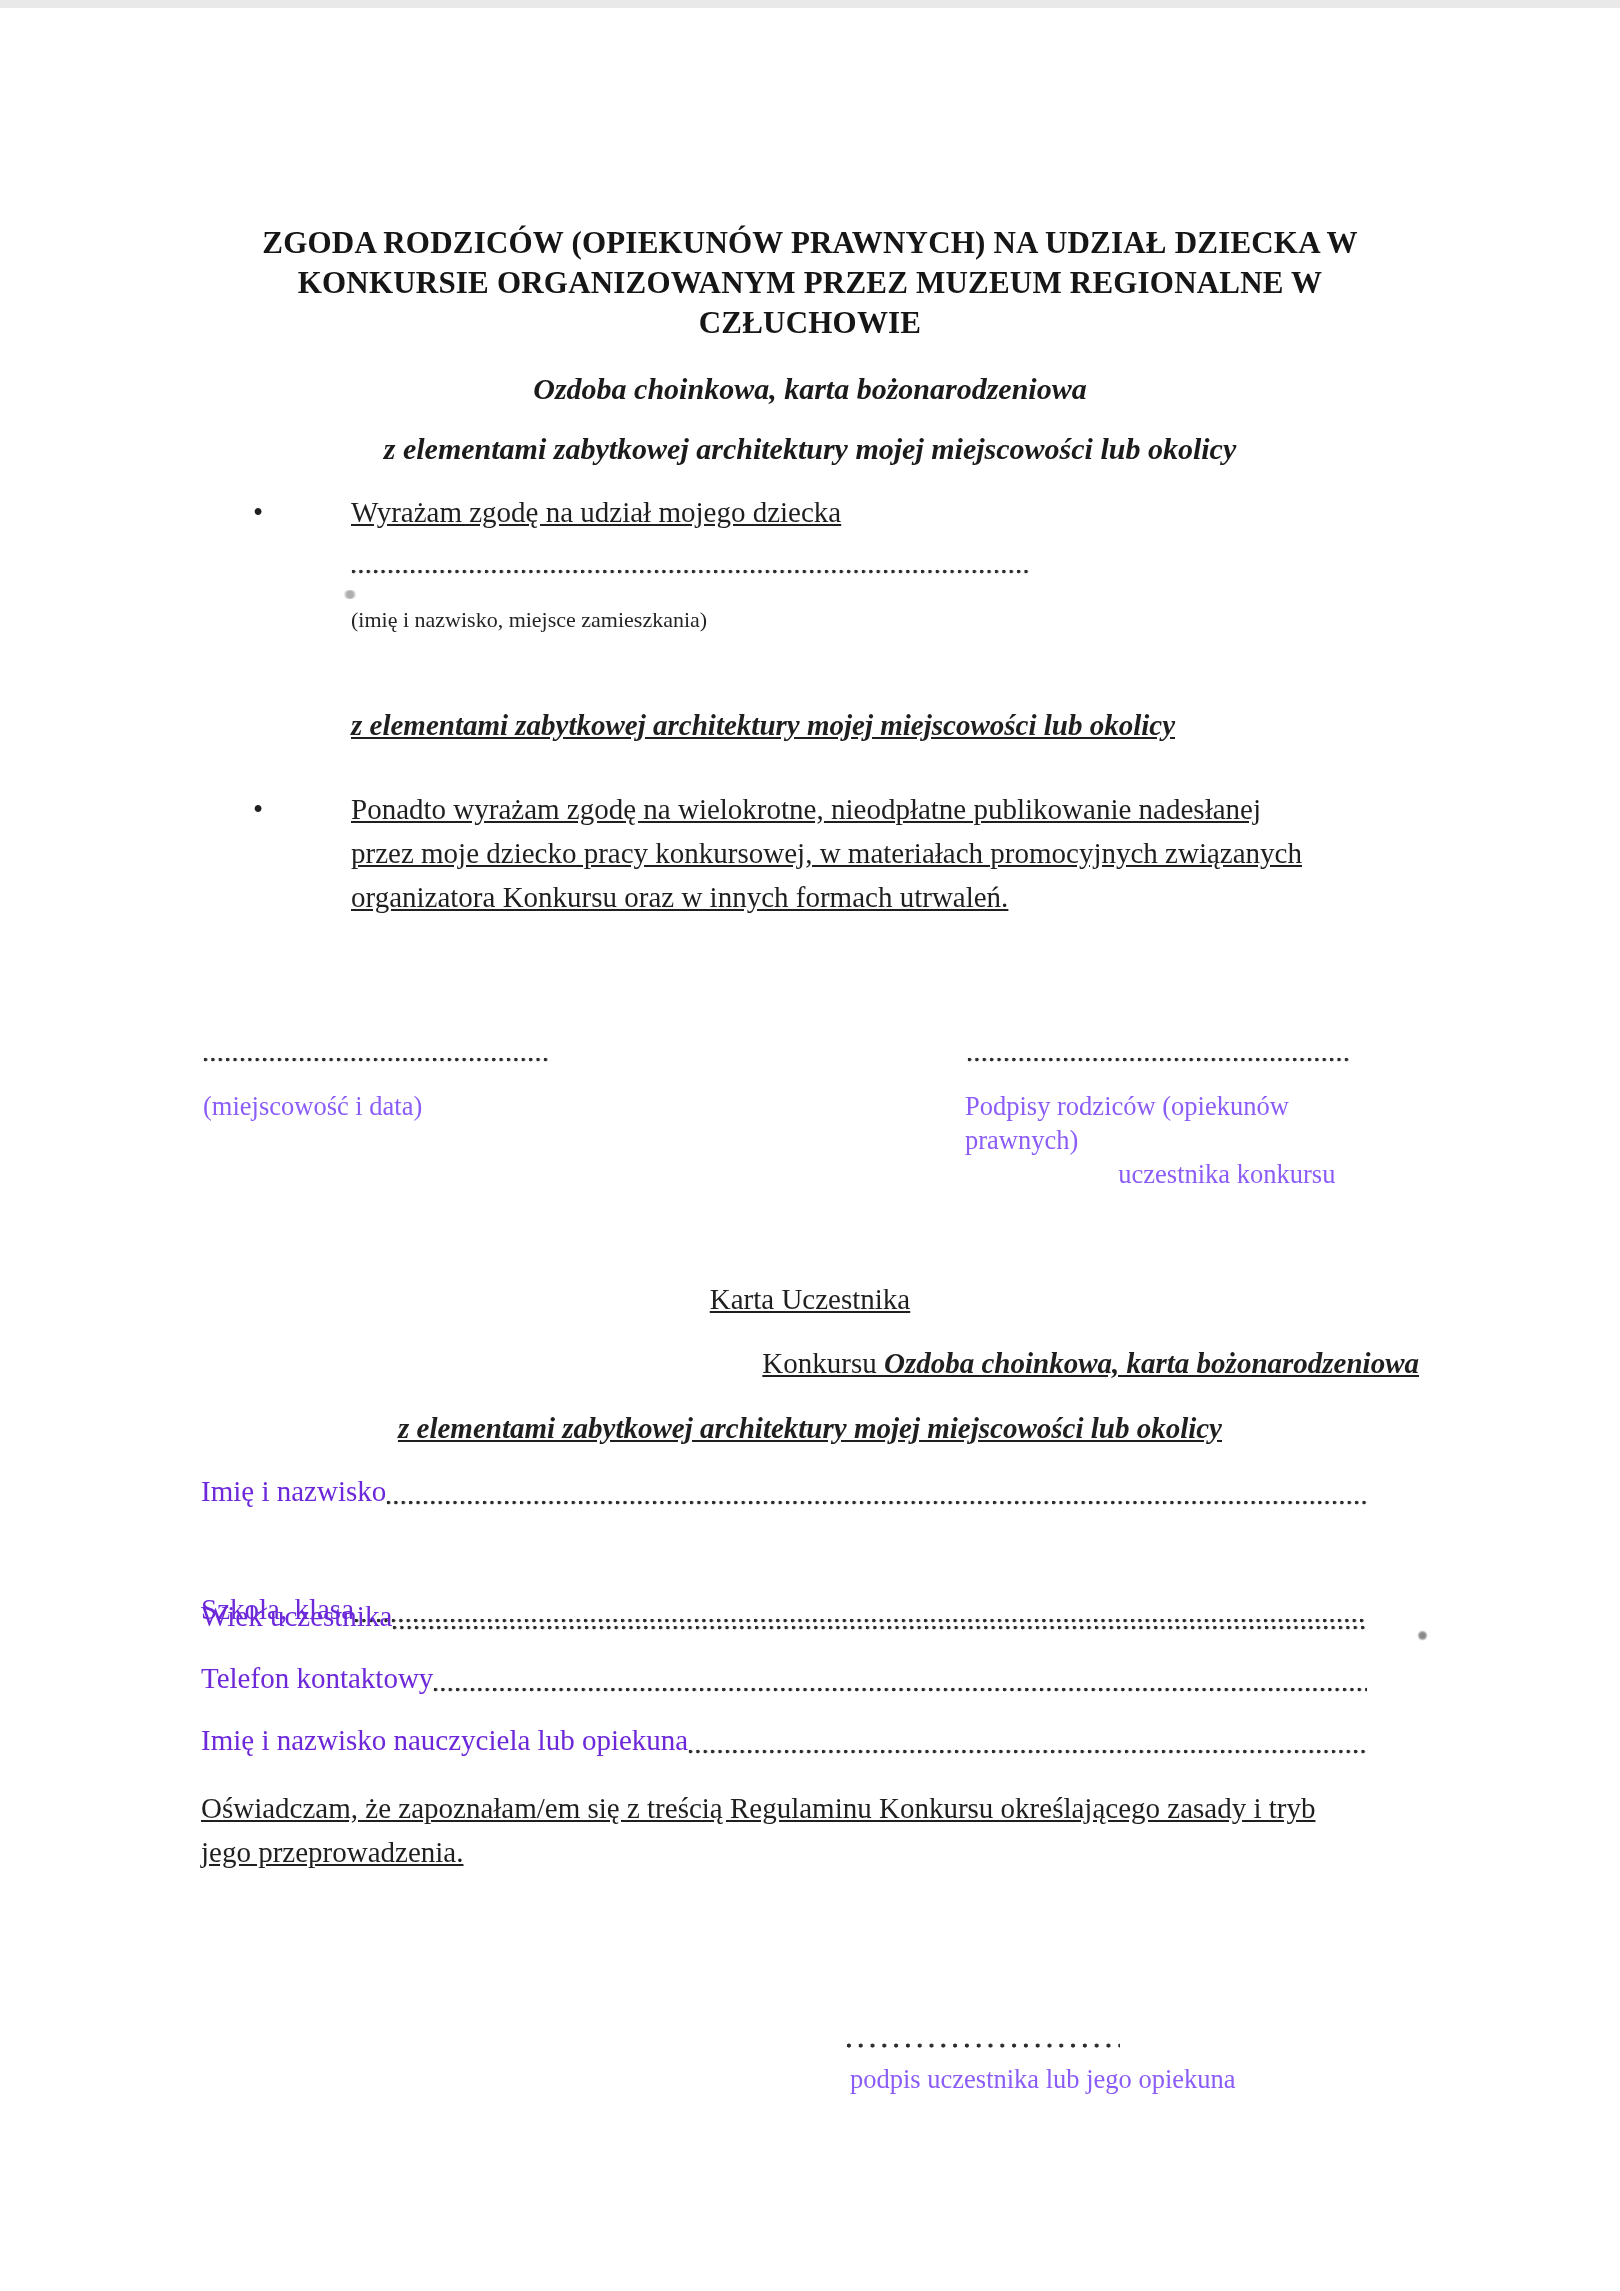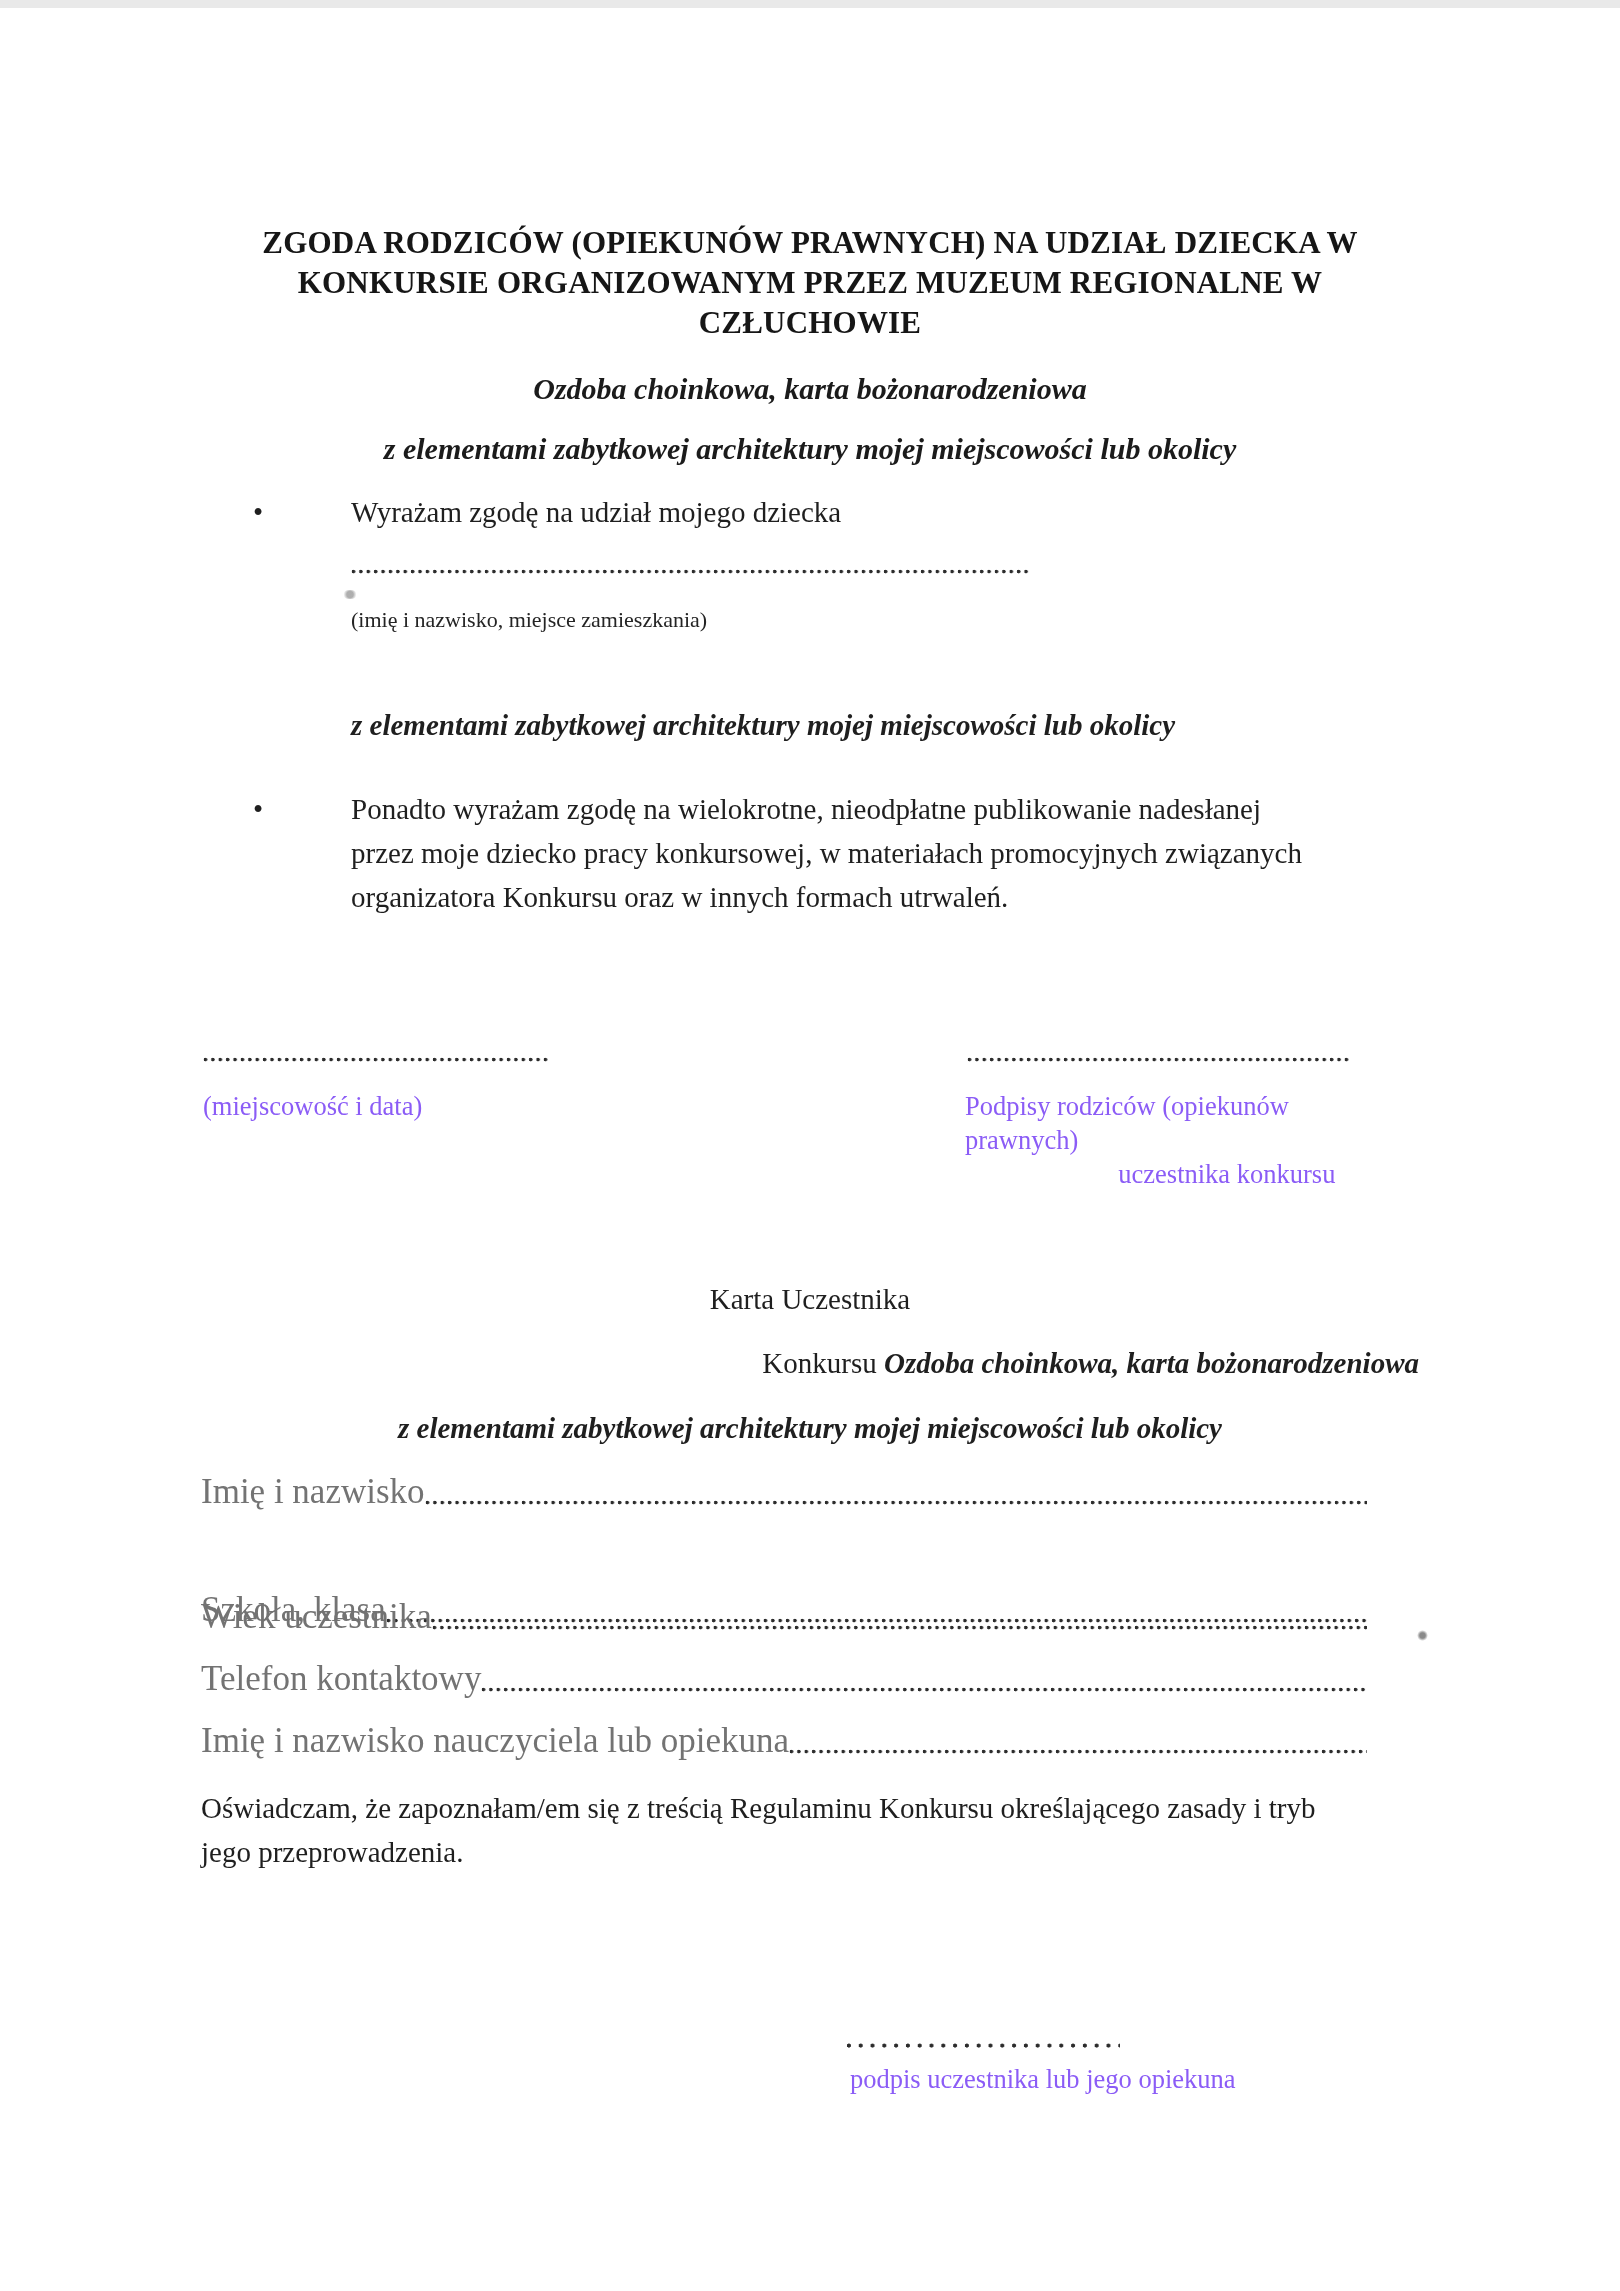--- a/index.html
+++ b/index.html
@@ -39,7 +39,7 @@
     color: #1b1b1b;
   }
 
-  .body-text { font-size: 29px; line-height: 44px; color: #1f1f1f; }
+  .body-text { font-size: 29px; line-height: 44px; color: #1f1f1f; text-decoration: underline; }
   .small-caption { font-size: 22px; line-height: 33px; color: #242424; }
   .sig-caption { font-size: 26.5px; line-height: 34px; color: #8b5cf6; }
 

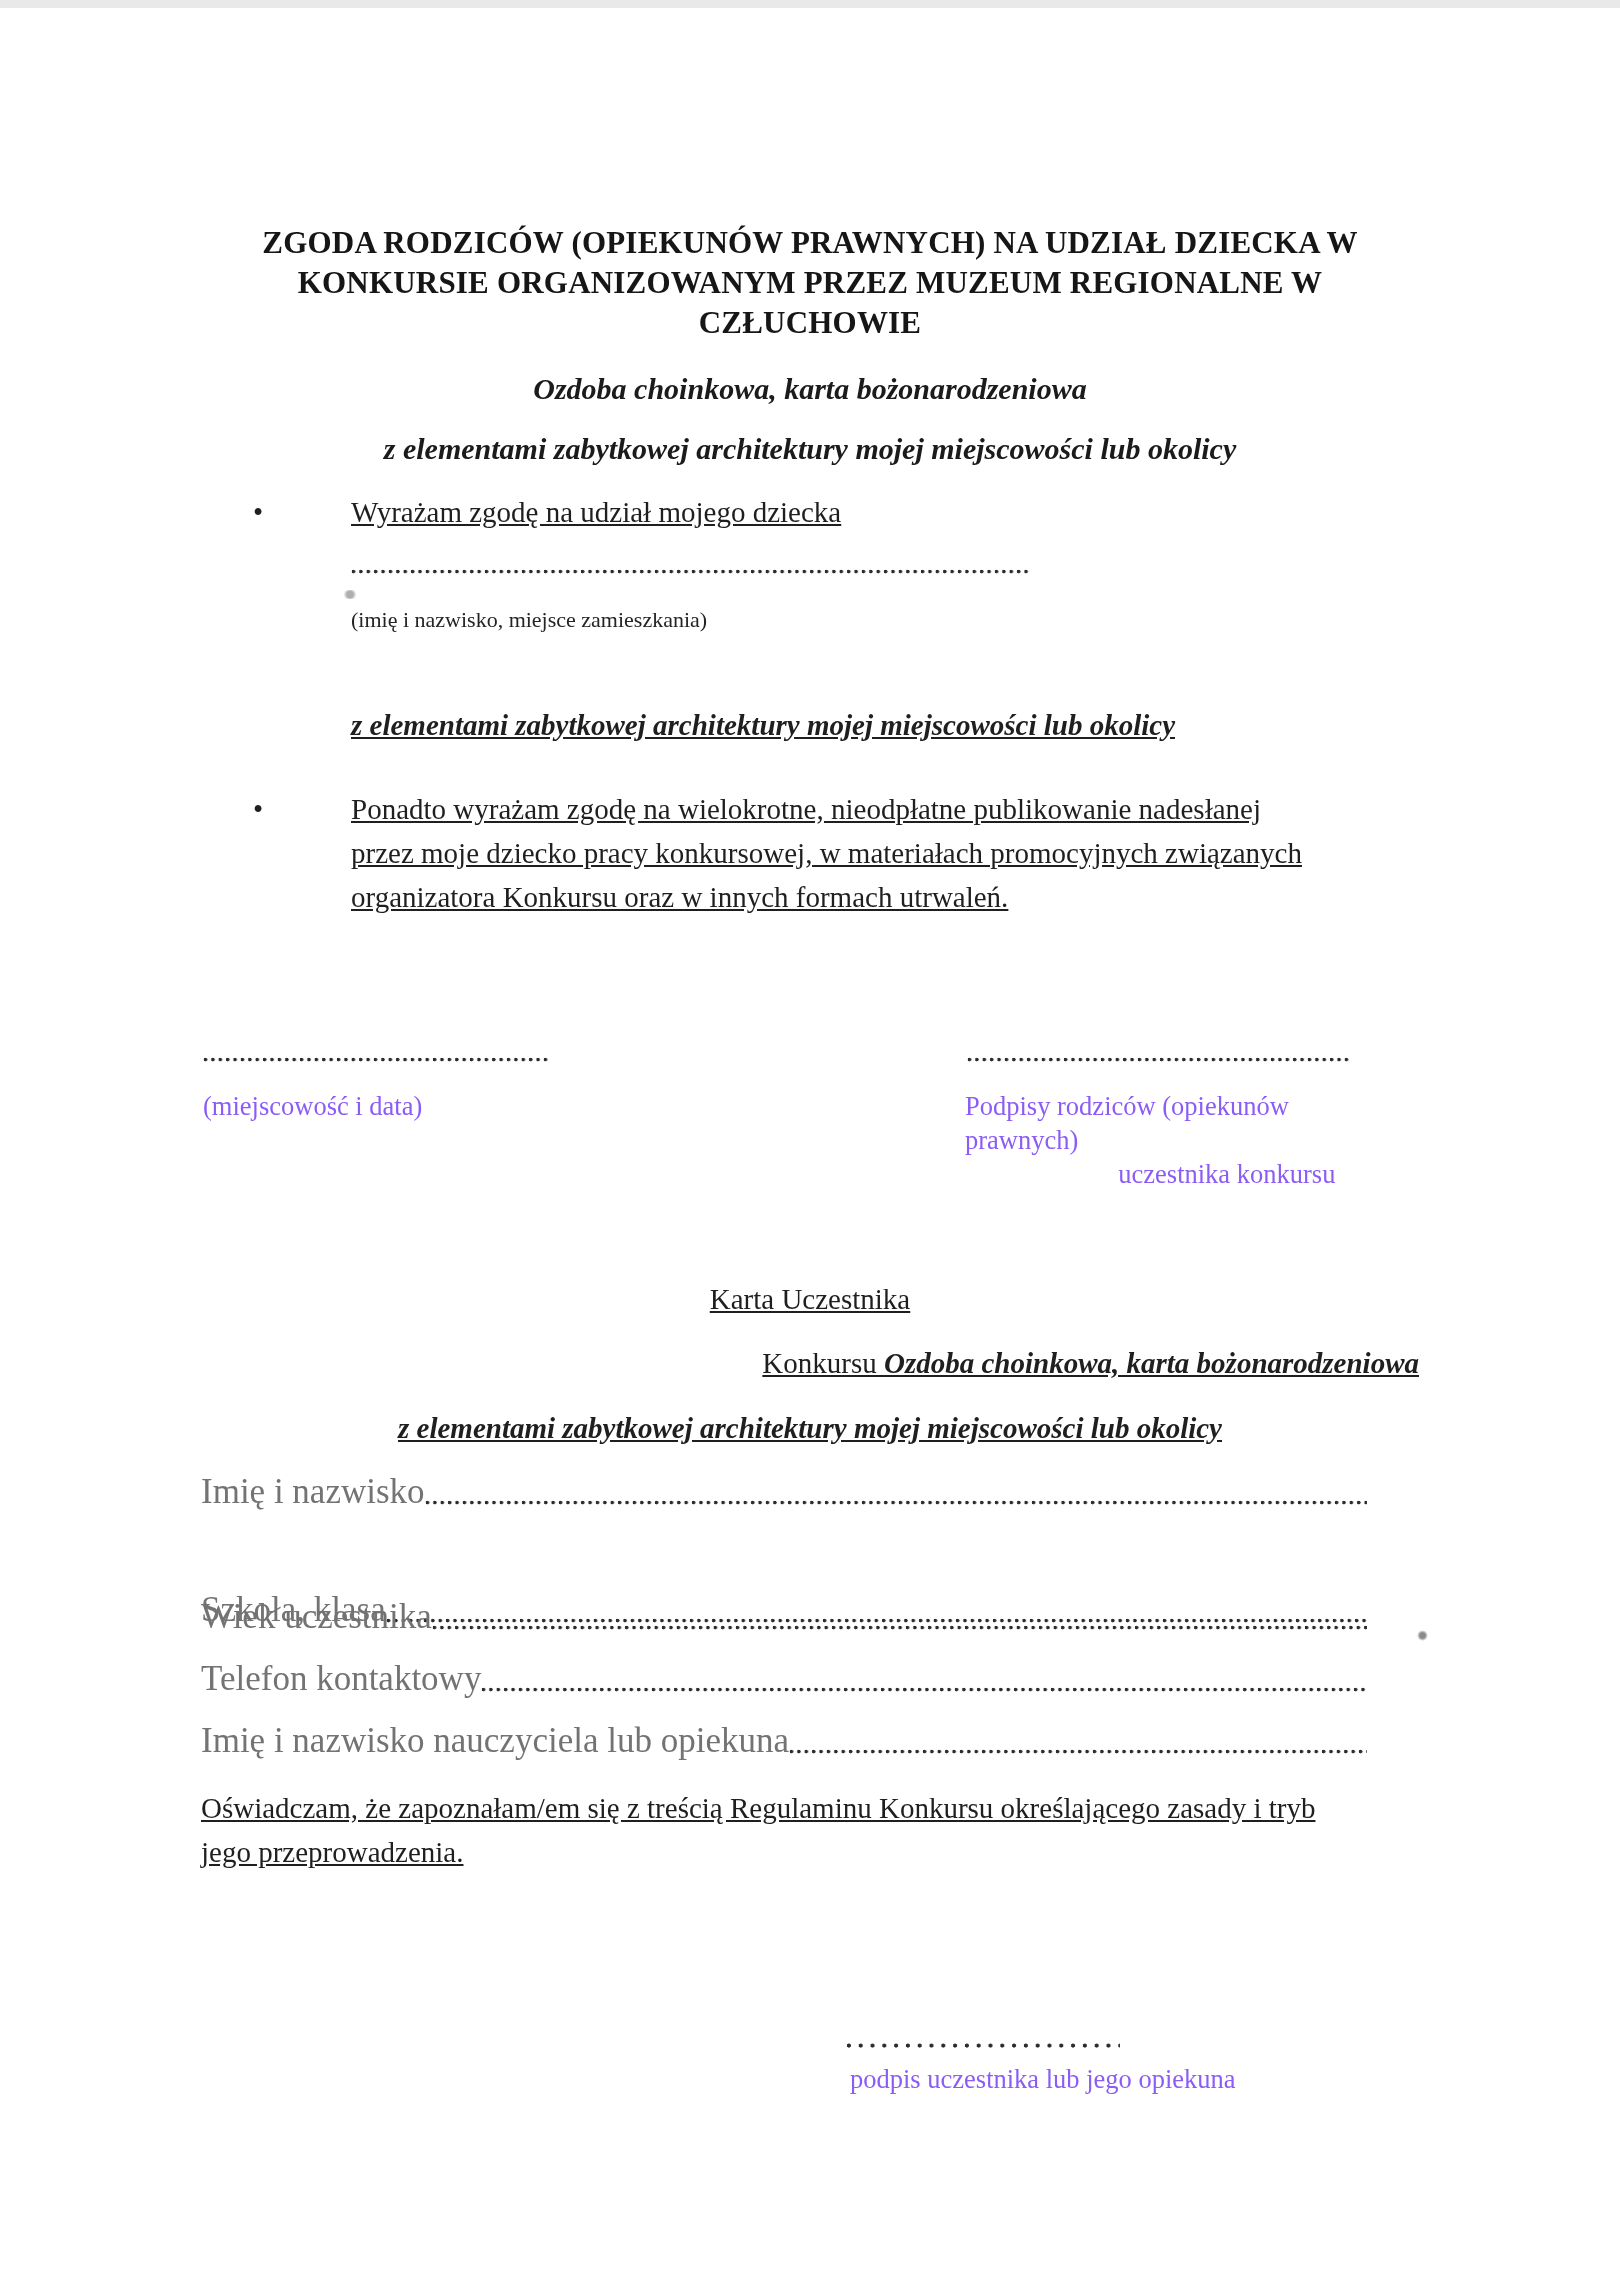--- a/index.html
+++ b/index.html
@@ -63,9 +63,9 @@
     left: 201px; width: 1166px;
     display: flex;
     align-items: flex-end;
-    font-size: 35px;
+    font-size: 29px;
     line-height: 41px;
-    color: #737373;
+    color: #6d28d9;
   }
   .field-row .dot-fill {
     flex: 1;

